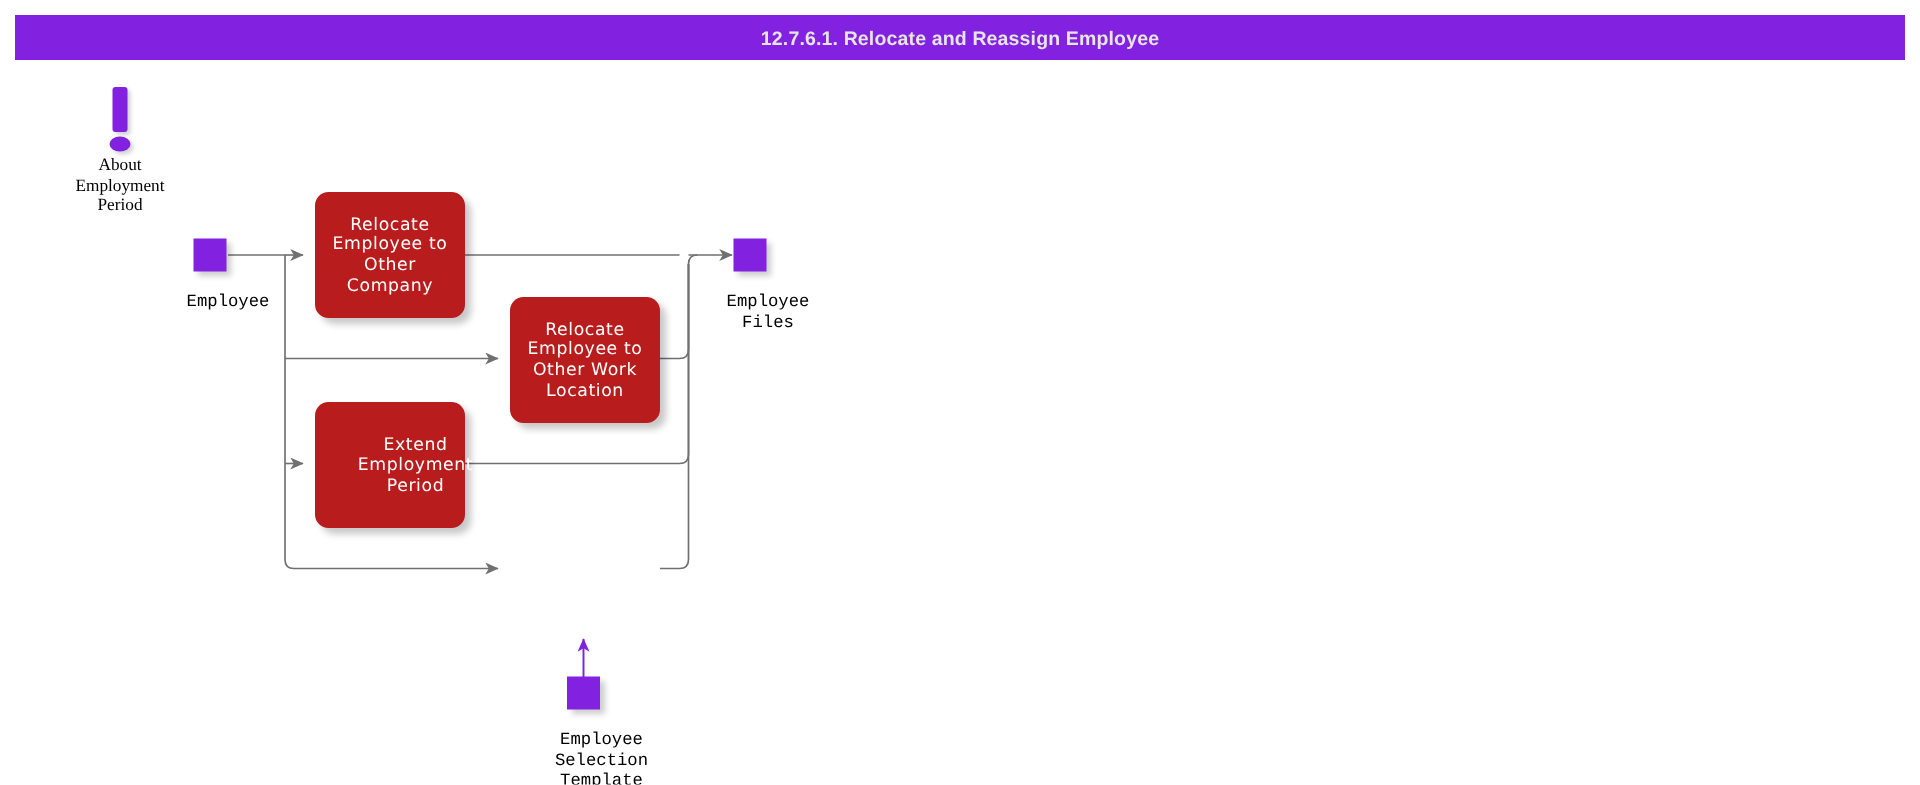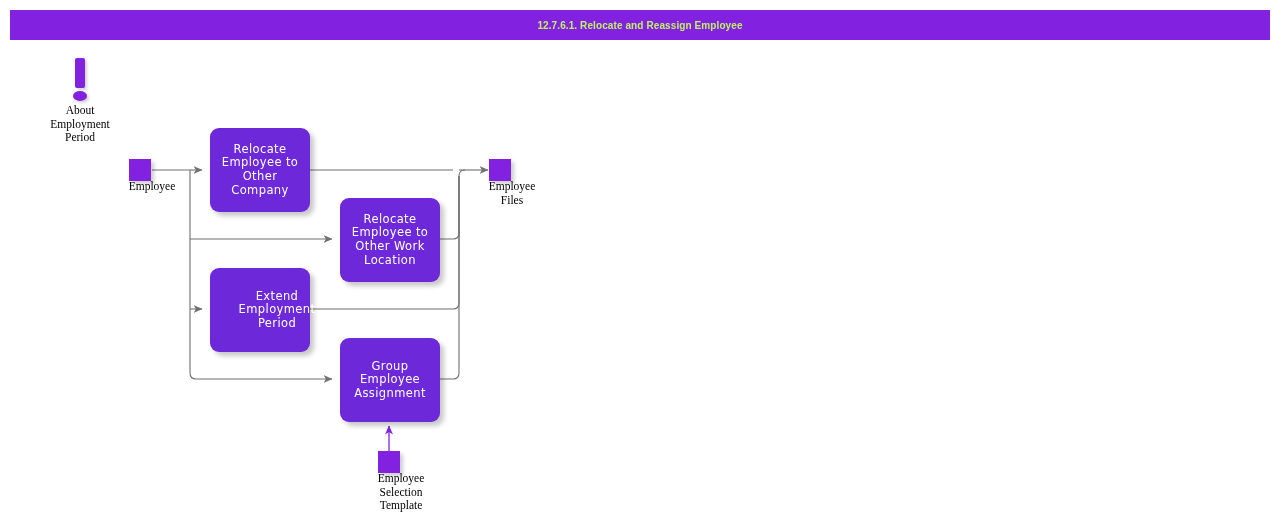--- a/index.html
+++ b/index.html
@@ -29,9 +29,9 @@
     justify-content: center;
   }
   #title-bar .title-text {
-    color: #bef264;
+    color: #e5e5e5;
     font-family: "Liberation Sans", sans-serif;
-    font-size: 10px;
+    font-size: 13px;
     font-weight: bold;
     letter-spacing: 0.1px;
     white-space: nowrap;

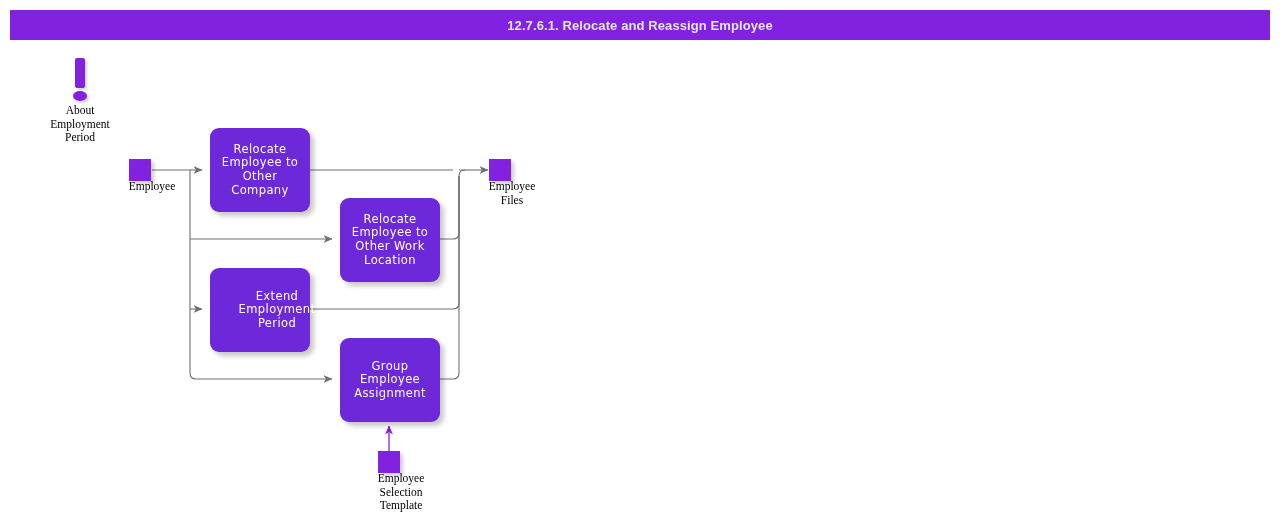--- a/index.html
+++ b/index.html
@@ -57,7 +57,7 @@
   
   .activity {
     position: absolute;
-    background: #6d28d9;
+    background: #b91c1c;
     border-radius: 9px;
     box-shadow: 4px 4px 5px rgba(0,0,0,0.22);
     display: flex;

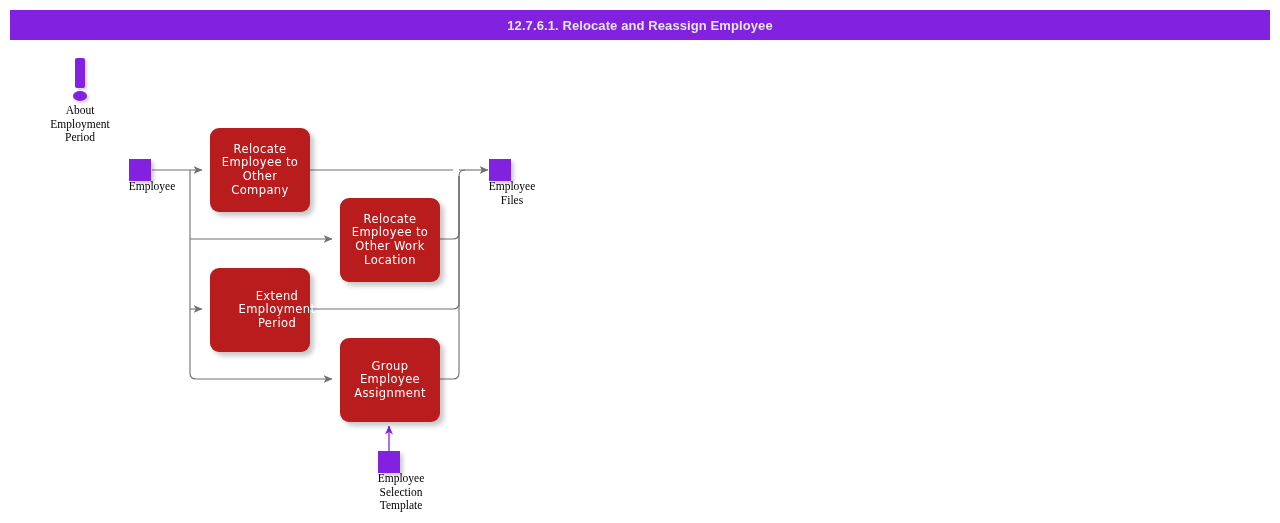--- a/index.html
+++ b/index.html
@@ -88,11 +88,11 @@
   }
   .object-node .object-label {
     position: absolute;
-    top: 21px;
+    top: 36px;
     left: 50%;
     transform: translateX(-50%);
     color: #000000;
-    font-family: Liberation Serif, serif;
+    font-family: Liberation Mono, monospace;
     font-size: 11.5px;
     line-height: 13.5px;
     text-align: center;

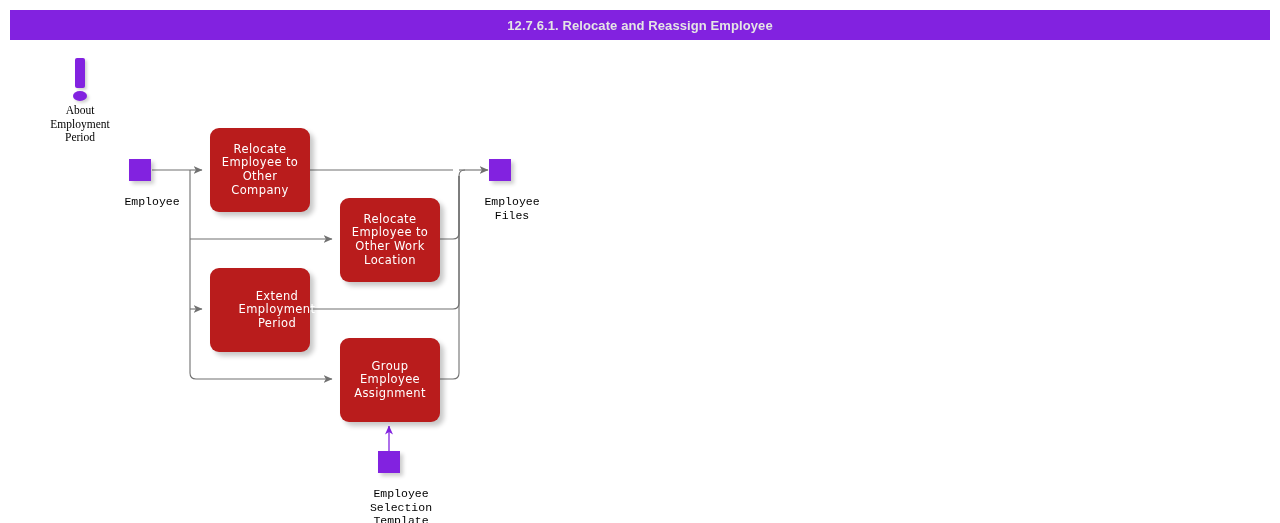--- a/index.html
+++ b/index.html
@@ -226,10 +226,6 @@
 Period</span>
   </div>
 
-  <div class="activity" style="left:340px; top:338px; width:100px; height:84px;">
-    <span class="activity-label">Group Employee
-Assignment</span>
-  </div>
 
 </div>
 

